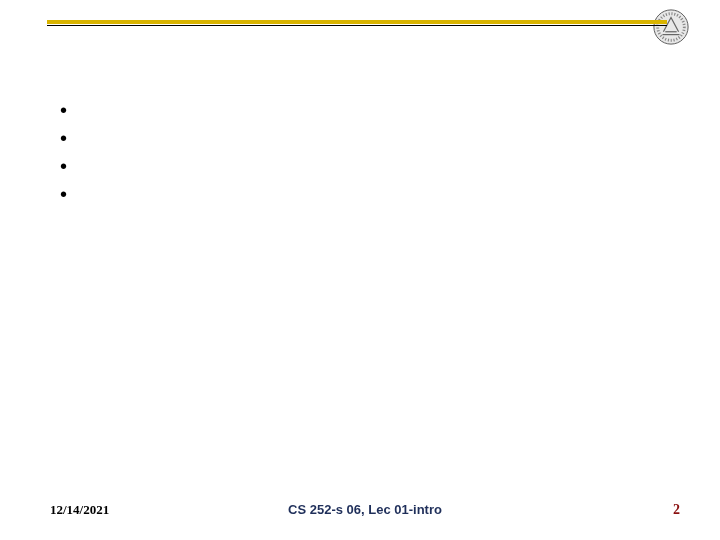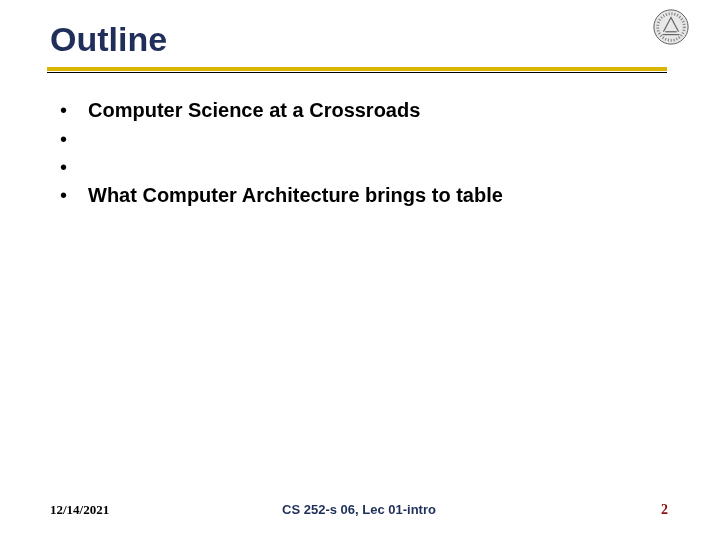--- a/index.html
+++ b/index.html
@@ -130,7 +130,6 @@
   </div>
 
   <div class="header-area">
-    <h1 class="title">Outline</h1>
     <div class="title-underline"></div>
     <div class="title-subline"></div>
   </div>

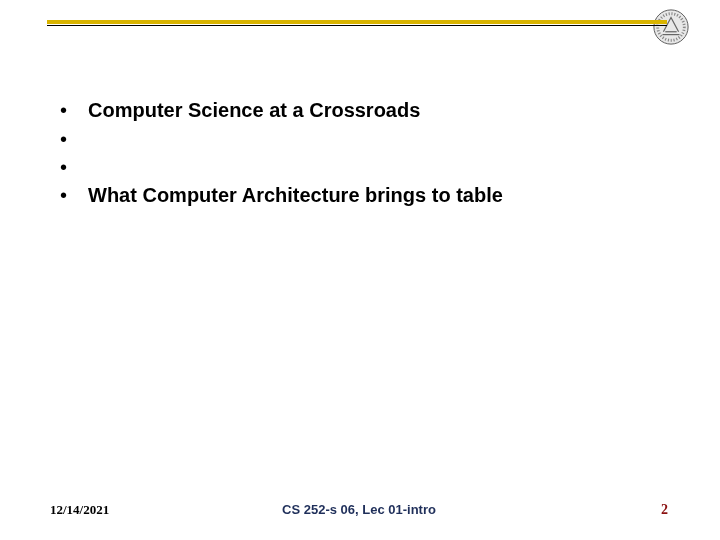--- a/index.html
+++ b/index.html
@@ -137,7 +137,6 @@
   <div class="body-area">
     <div class="bullet-row">
       <span class="bullet-dot">•</span>
-      <span class="bullet-text">Computer Science at a Crossroads</span>
     </div>
     <div class="bullet-row">
       <span class="bullet-dot">•</span>

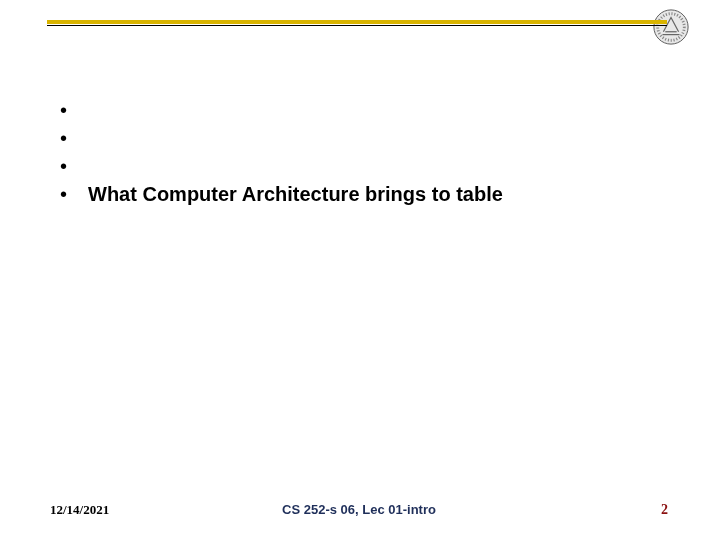--- a/index.html
+++ b/index.html
@@ -146,7 +146,6 @@
     </div>
     <div class="bullet-row">
       <span class="bullet-dot">•</span>
-      <span class="bullet-text">What Computer Architecture brings to table</span>
     </div>
   </div>
 

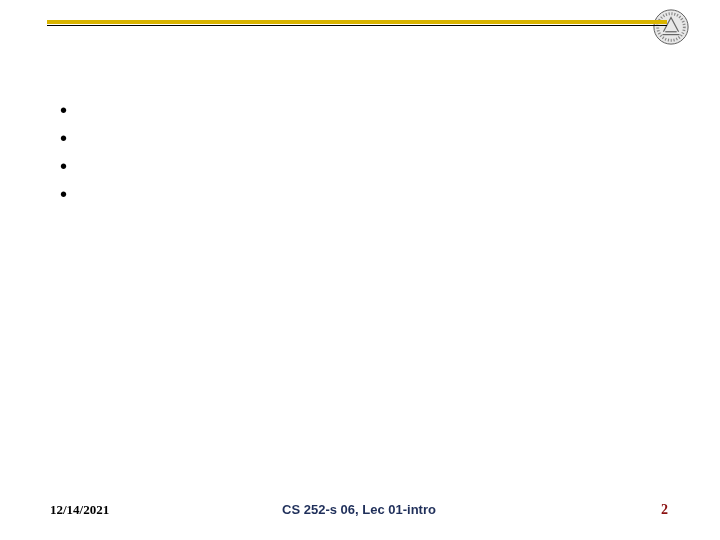--- a/index.html
+++ b/index.html
@@ -84,7 +84,7 @@
     position: absolute;
     bottom: 22px;
     left: 50px;
-    right: 52px;
+    right: 40px;
     display: flex;
     align-items: baseline;
     font-size: 13px;

